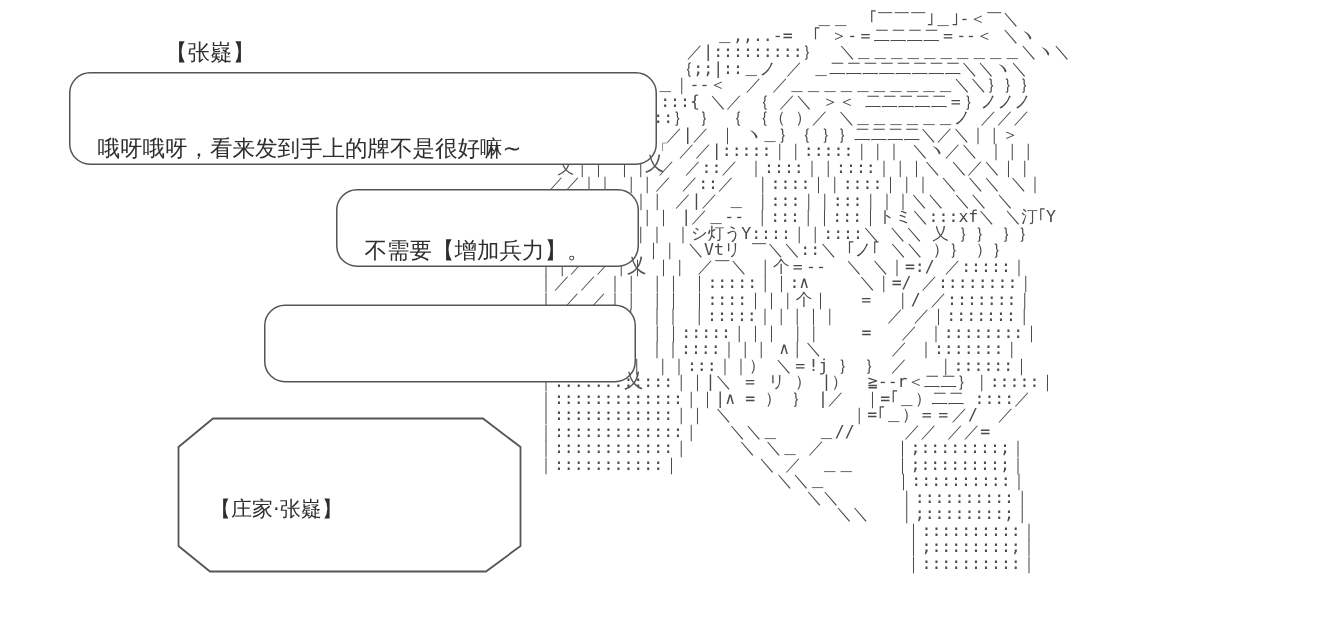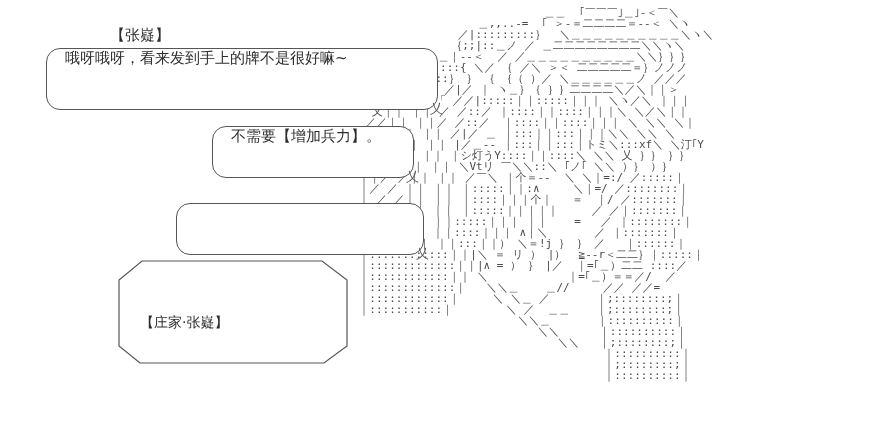--- a/index.html
+++ b/index.html
@@ -19,7 +19,7 @@
   }
   .bubble{
     position:absolute;border:1px solid #555;border-radius:14px 14px 14px 14px;
-    background:#fff;display:flex;align-items:flex-start;padding:0 18px;
+    background:#fff;display:flex;align-items:flex-end;padding:0 18px;
     font-size:15px;color:#2e2e2e;box-sizing:border-box;
   }
   .bubble .tail{

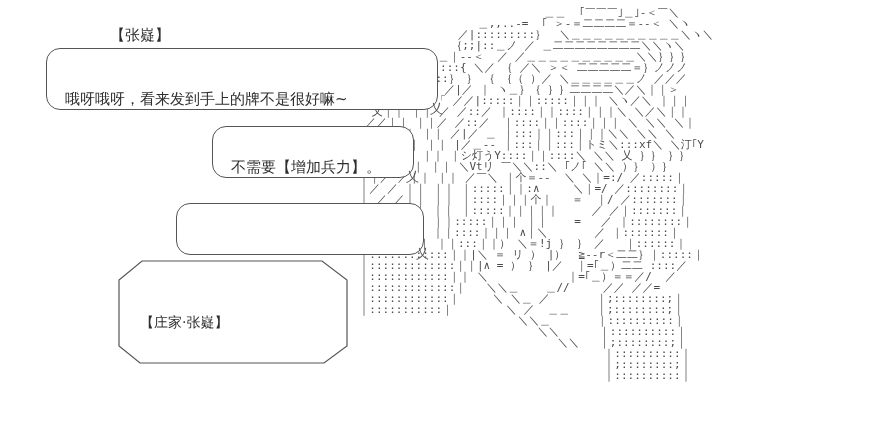--- a/index.html
+++ b/index.html
@@ -27,7 +27,7 @@
     background:transparent;
   }
   .bubble1{left:46px;top:48px;width:392px;height:62px;}
-  .bubble2{left:212px;top:126px;width:202px;height:52px;font-family:Liberation Mono, monospace;}
+  .bubble2{left:224px;top:126px;width:202px;height:52px;font-family:Liberation Mono, monospace;}
   .bubble3{left:176px;top:203px;width:248px;height:52px;}
   .infobox{position:absolute;left:116px;top:258px;width:234px;height:108px;}
   .infobox svg{position:absolute;left:0;top:0;}

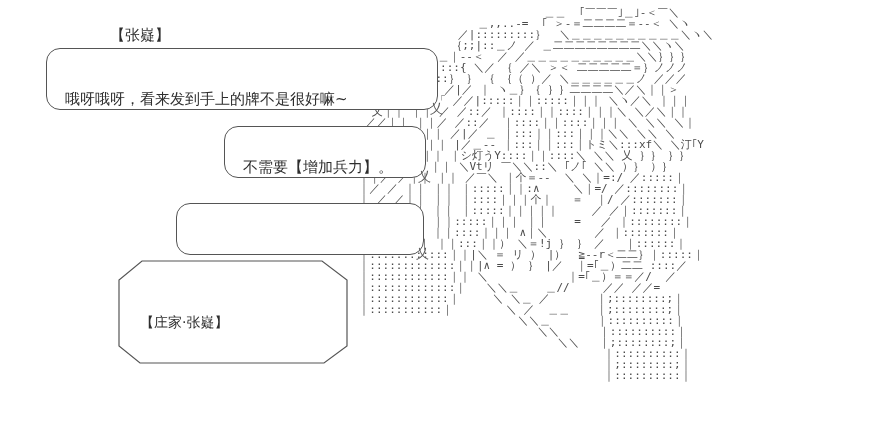--- a/index.html
+++ b/index.html
@@ -29,7 +29,7 @@
   .bubble1{left:46px;top:48px;width:392px;height:62px;}
   .bubble2{left:224px;top:126px;width:202px;height:52px;font-family:Liberation Mono, monospace;}
   .bubble3{left:176px;top:203px;width:248px;height:52px;}
-  .infobox{position:absolute;left:116px;top:258px;width:234px;height:108px;}
+  .infobox{position:absolute;left:116px;top:276px;width:234px;height:108px;}
   .infobox svg{position:absolute;left:0;top:0;}
   .infobox .lines{
     position:absolute;left:24px;top:12px;font-size:14px;line-height:21px;

